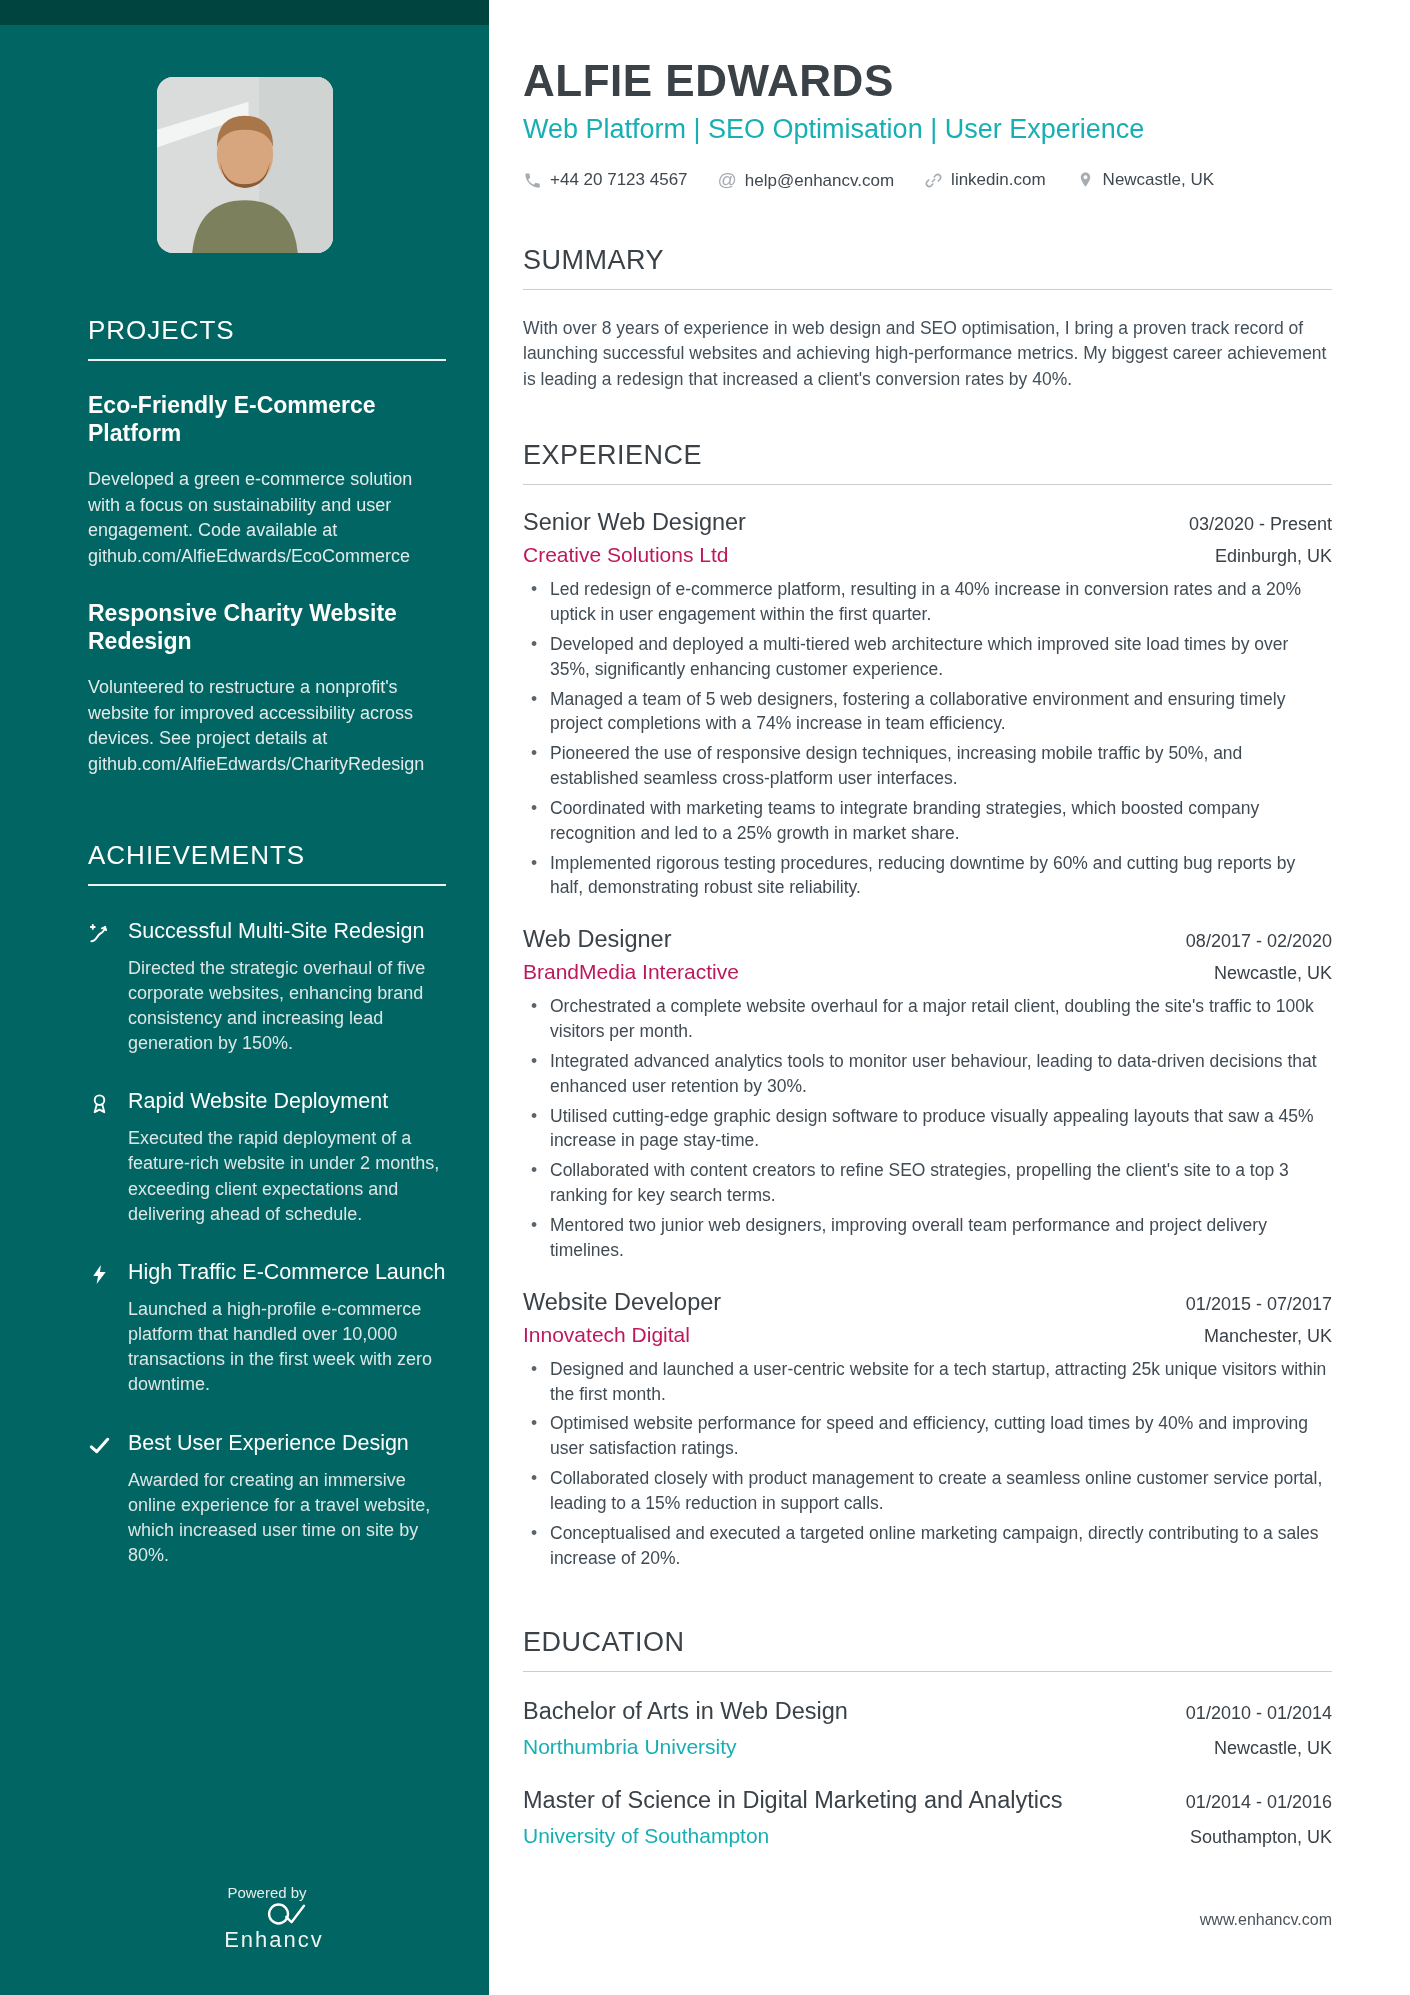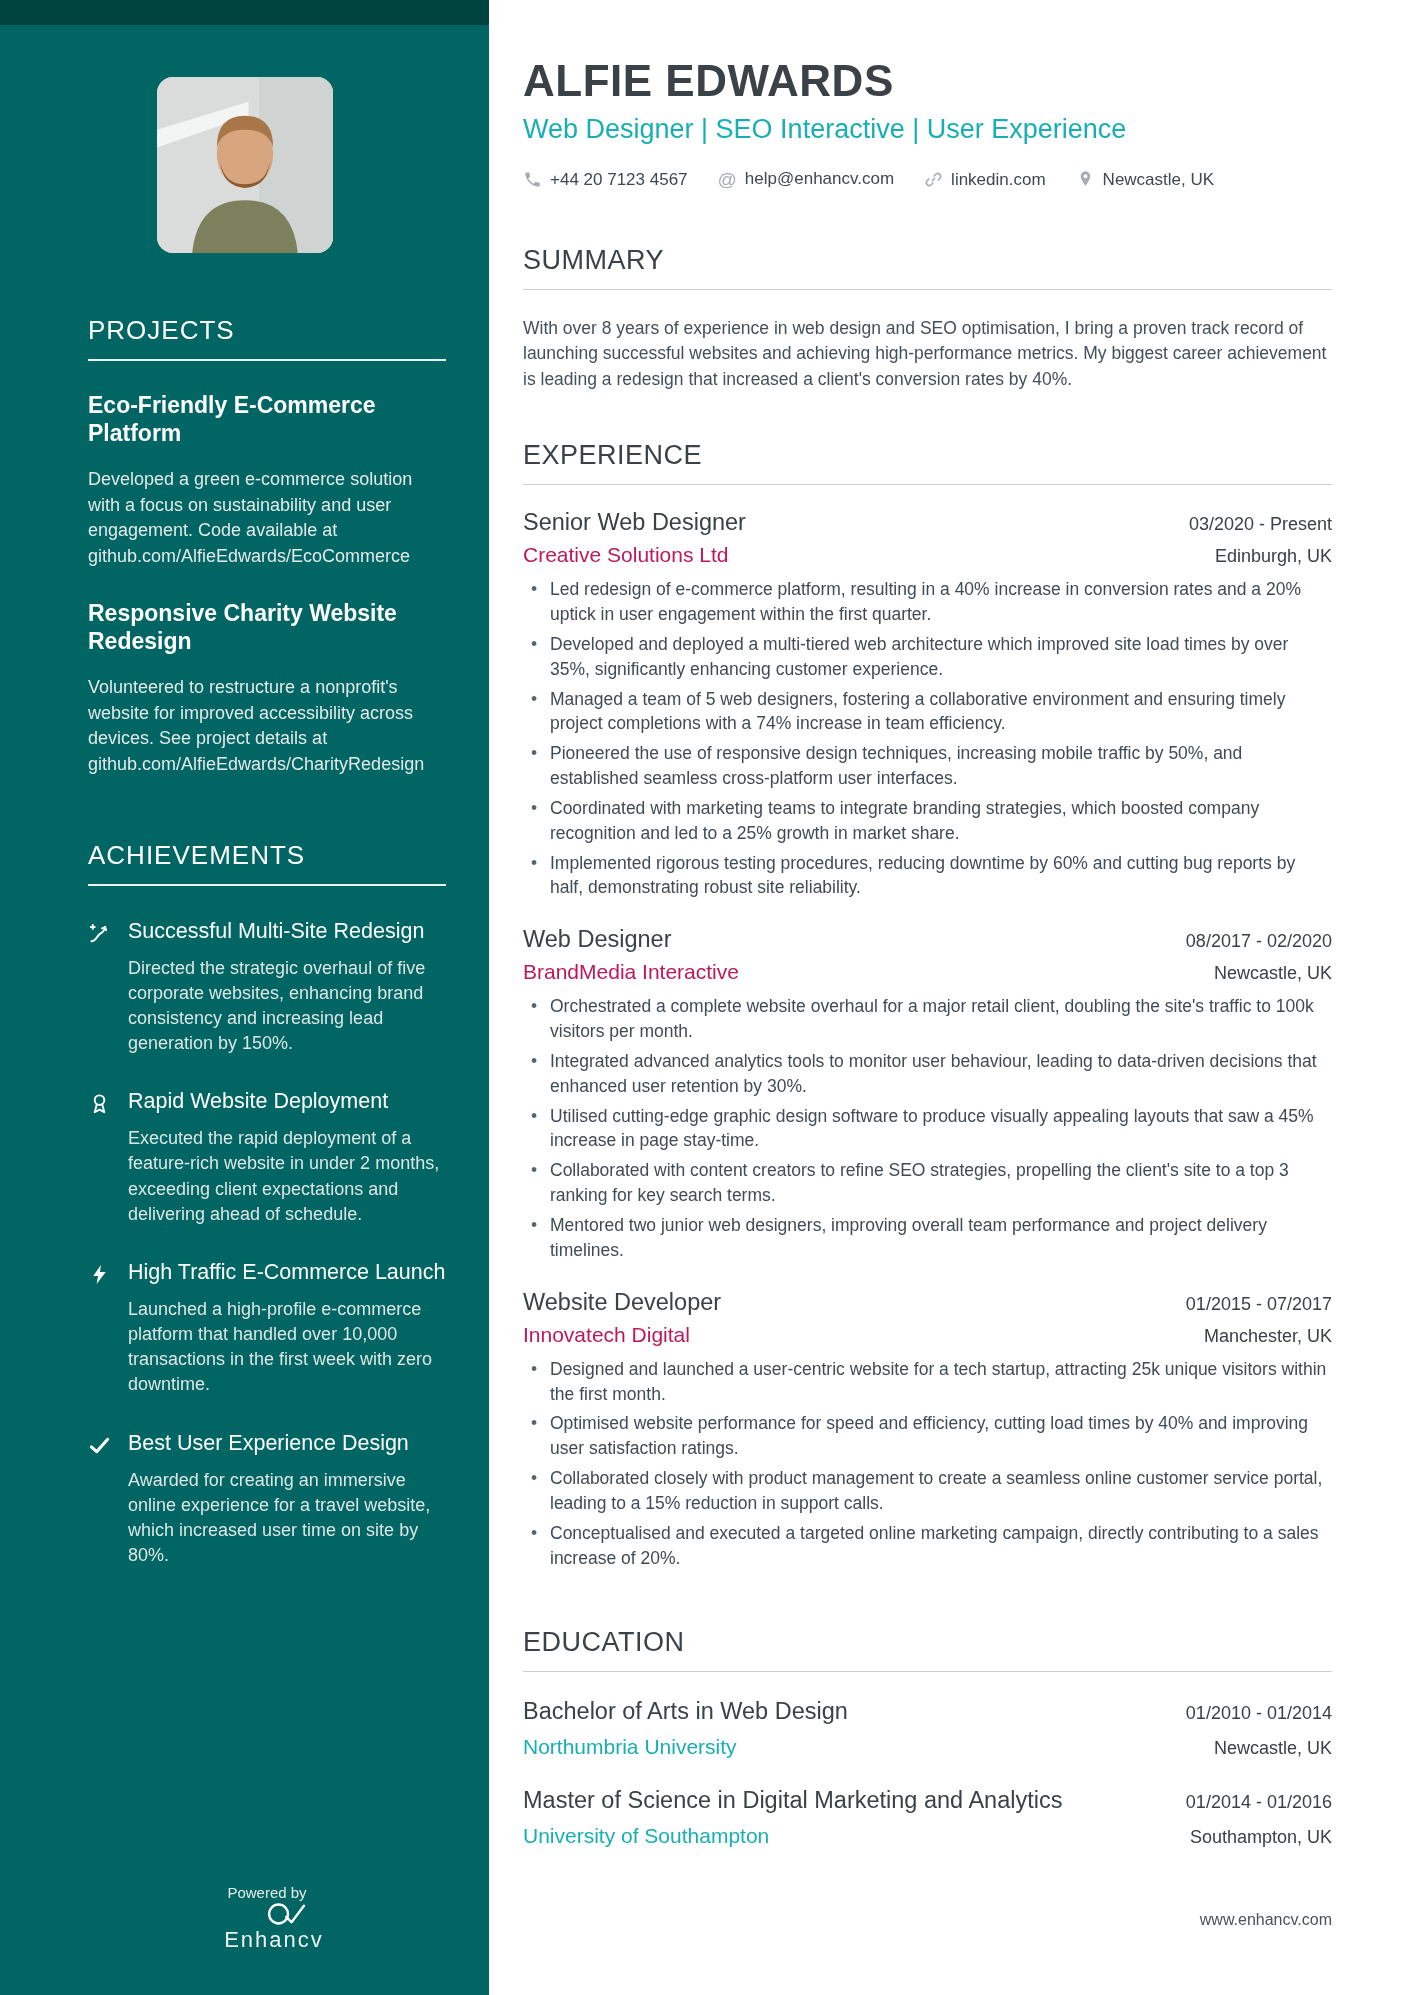--- a/index.html
+++ b/index.html
@@ -171,7 +171,7 @@
   <main class="main">
 
     <h1 class="cand-name">ALFIE EDWARDS</h1>
-    <div class="cand-title">Web Designer | SEO Interactive | User Experience</div>
+    <div class="cand-title">Web Platform | SEO Optimisation | User Experience</div>
 
     <div class="contact-bar">
       <span class="contact-item">

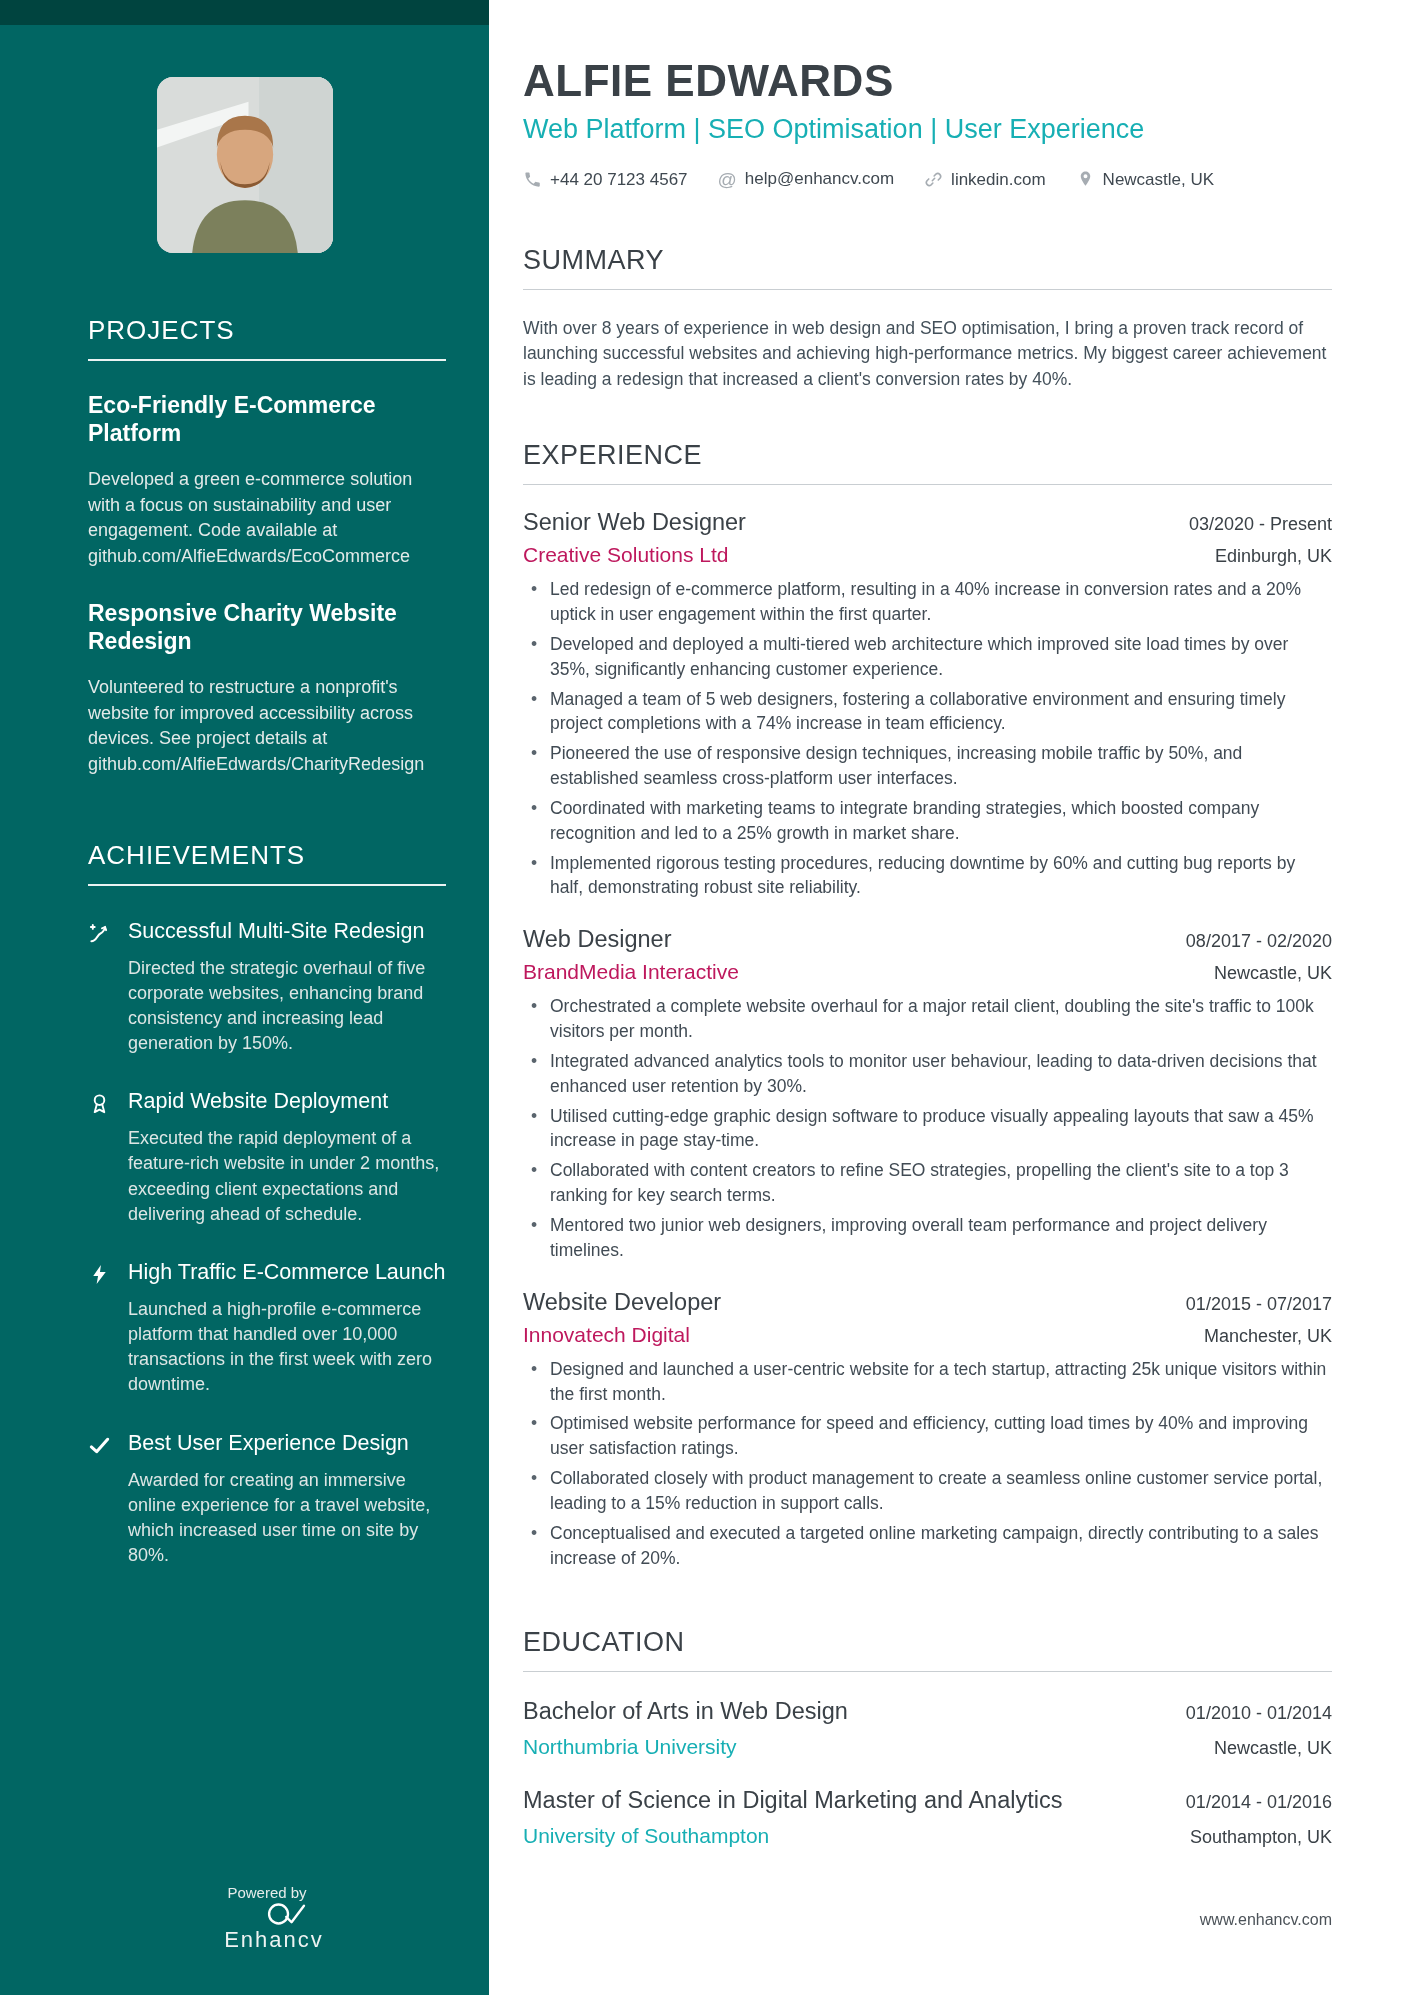--- a/index.html
+++ b/index.html
@@ -35,7 +35,7 @@
   .cand-name { font-size:44px; font-weight:800; letter-spacing:.5px; color:#3a4147; }
   .cand-title { margin-top:8px; font-size:27px; font-weight:400; color:#17afb4; }
   .contact-bar { margin-top:24px; display:flex; align-items:center; gap:30px; font-size:17px; color:#3f4850; }
-  .contact-item { display:flex; align-items:flex-start; gap:8px; }
+  .contact-item { display:flex; align-items:flex-end; gap:8px; }
   .contact-item svg { width:19px; height:19px; display:block; }
   .at-glyph { font-size:19px; color:#a6acb2; font-weight:400; }
 

